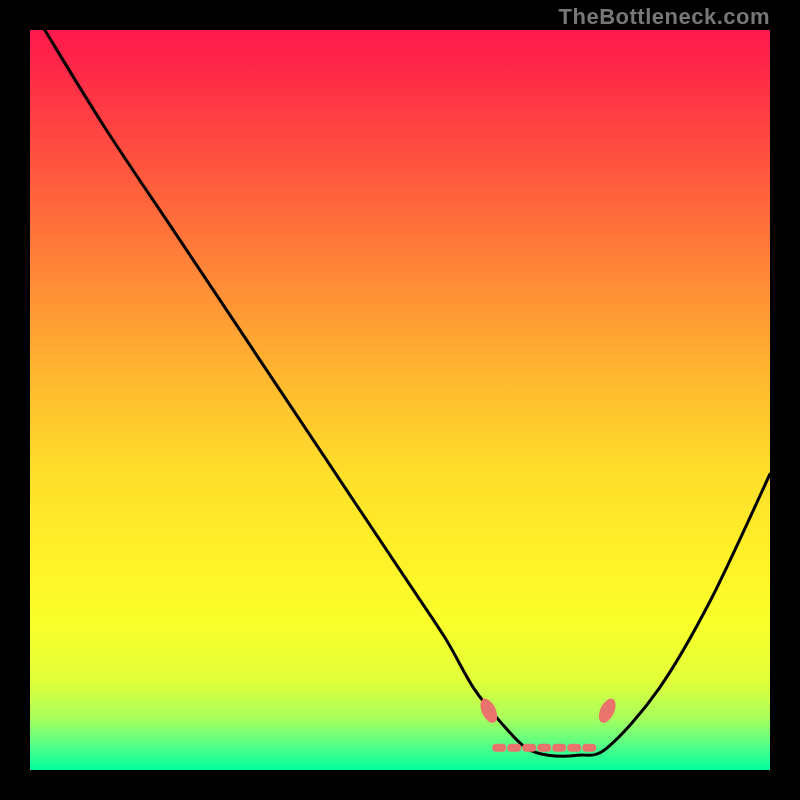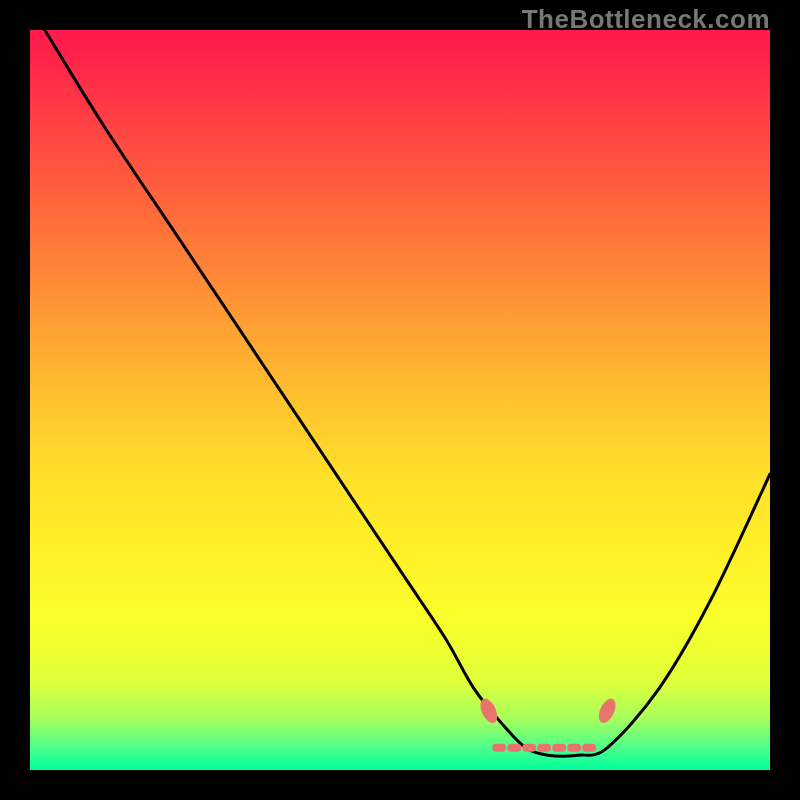--- a/index.html
+++ b/index.html
@@ -45,7 +45,7 @@
     right: 30px;
     color: #777;
     font-family: Arial, Helvetica, sans-serif;
-    font-size: 26px;
+    font-size: 22px;
     font-weight: 600;
     letter-spacing: 0.5px;
     user-select: none;

